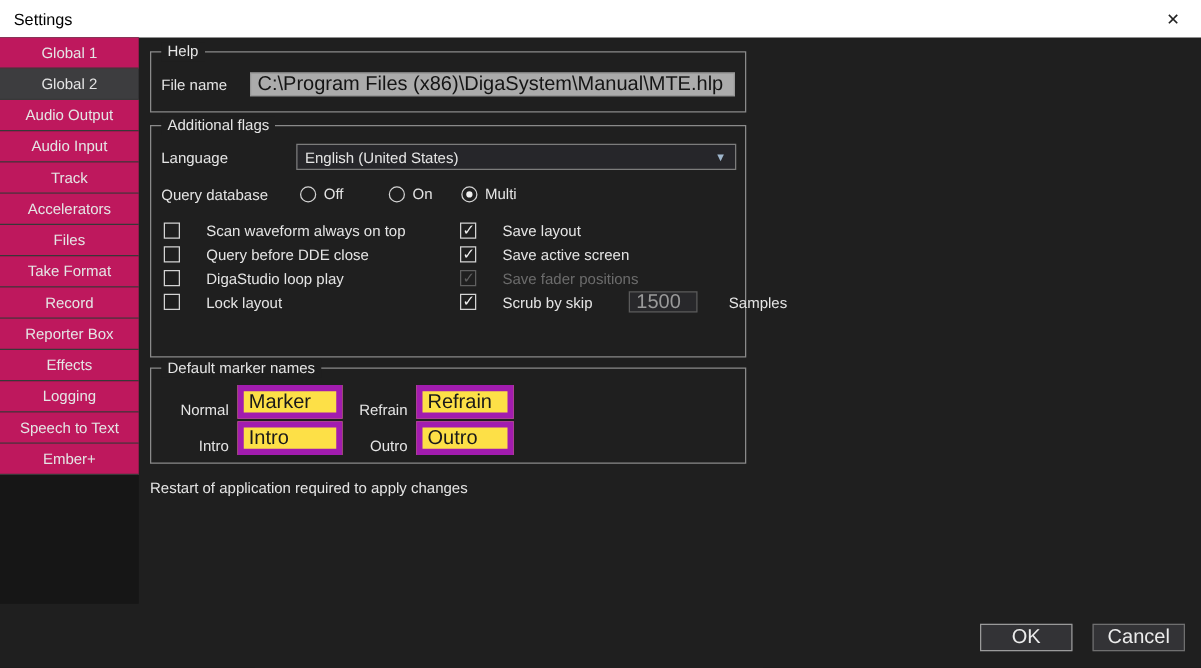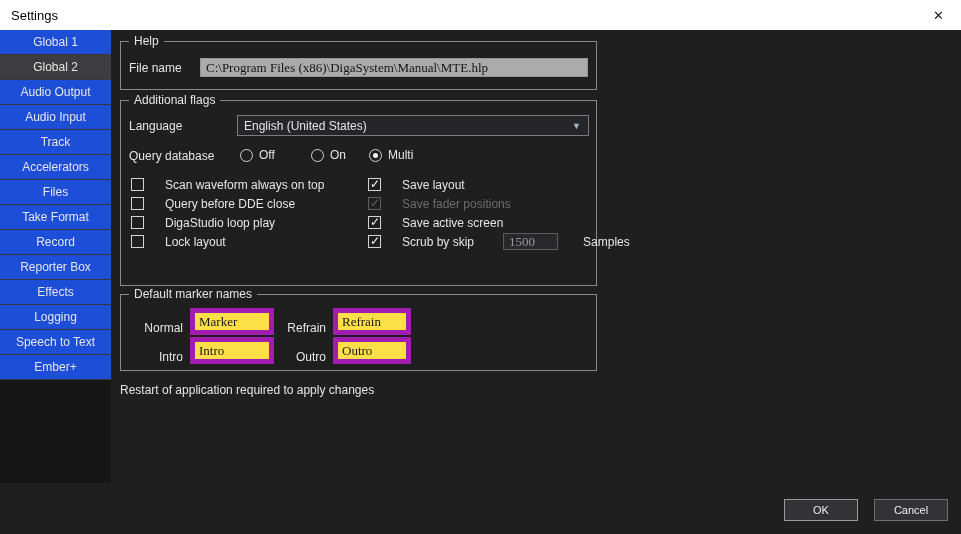--- a/index.html
+++ b/index.html
@@ -13,7 +13,7 @@
 
   
   .sidebar{position:absolute;left:0;top:30px;width:111px;height:453px;background:#161616}
-  .side-item{height:25px;line-height:24px;text-align:center;background:#1d4ed8;border-bottom:1px solid #383838;color:#e5e5e5;cursor:pointer;font-size:12px}
+  .side-item{height:25px;line-height:24px;text-align:center;background:#be185d;border-bottom:1px solid #383838;color:#e5e5e5;cursor:pointer;font-size:12px}
   .side-item.selected{background:#3d3d3f}
 
   

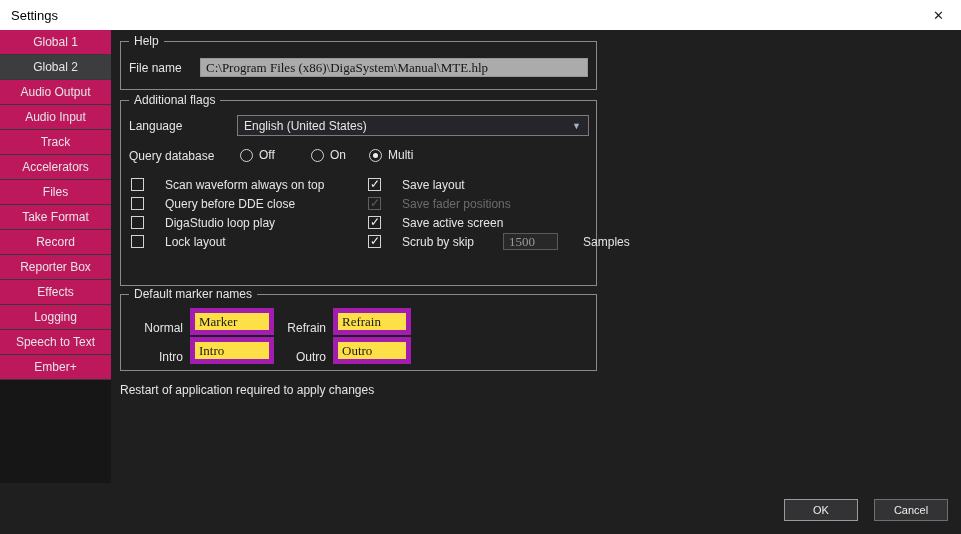--- a/index.html
+++ b/index.html
@@ -26,7 +26,7 @@
   .flags-group{left:9px;top:70px;width:477px;height:186px}
   .marker-group{left:9px;top:264px;width:477px;height:77px}
 
-  input{font-family:Liberation Serif, serif;font-size:13px;outline:none}
+  input{font-family:Liberation Sans, sans-serif;font-size:16px;outline:none}
   .file-input{position:absolute;left:79px;top:16px;width:388px;height:19px;background:#ababab;color:#141414;border:1px solid #979797;padding:0 5px}
 
   

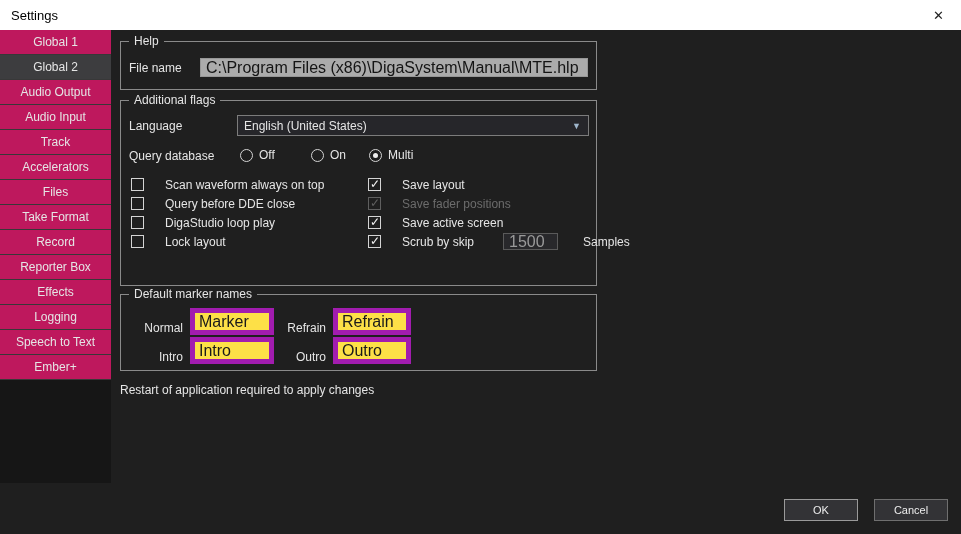--- a/index.html
+++ b/index.html
@@ -148,13 +148,13 @@
           <span class="chk checked"></span>
           <span class="lbl">Save layout</span>
         </div>
+        <div class="chk-row">
+          <span class="chk checked"></span>
+          <span class="lbl">Save active screen</span>
+        </div>
         <div class="chk-row disabled">
           <span class="chk checked"></span>
           <span class="lbl">Save fader positions</span>
-        </div>
-        <div class="chk-row">
-          <span class="chk checked"></span>
-          <span class="lbl">Save active screen</span>
         </div>
         <div class="chk-row">
           <span class="chk checked"></span>

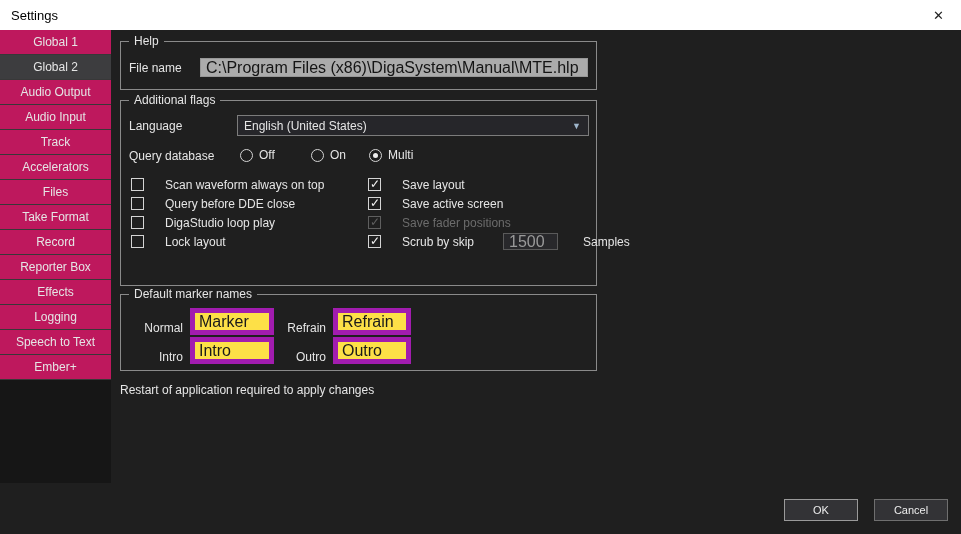--- a/index.html
+++ b/index.html
@@ -61,7 +61,7 @@
   .note{position:absolute;left:9px;top:353px;white-space:nowrap}
 
   
-  .btn{position:absolute;width:74px;height:22px;background:#333336;border:1px solid #9a9a9a;color:#ececec;font-size:11px;font-family:"Liberation Sans",sans-serif;cursor:pointer}
+  .btn{position:absolute;width:74px;height:22px;background:#333336;border:1px solid #9a9a9a;color:#ececec;font-size:16px;font-family:"Liberation Sans",sans-serif;cursor:pointer}
   .btn.ok{left:784px;top:499px}
   .btn.cancel{left:874px;top:499px;border-color:#6f6f6f}
 </style>

